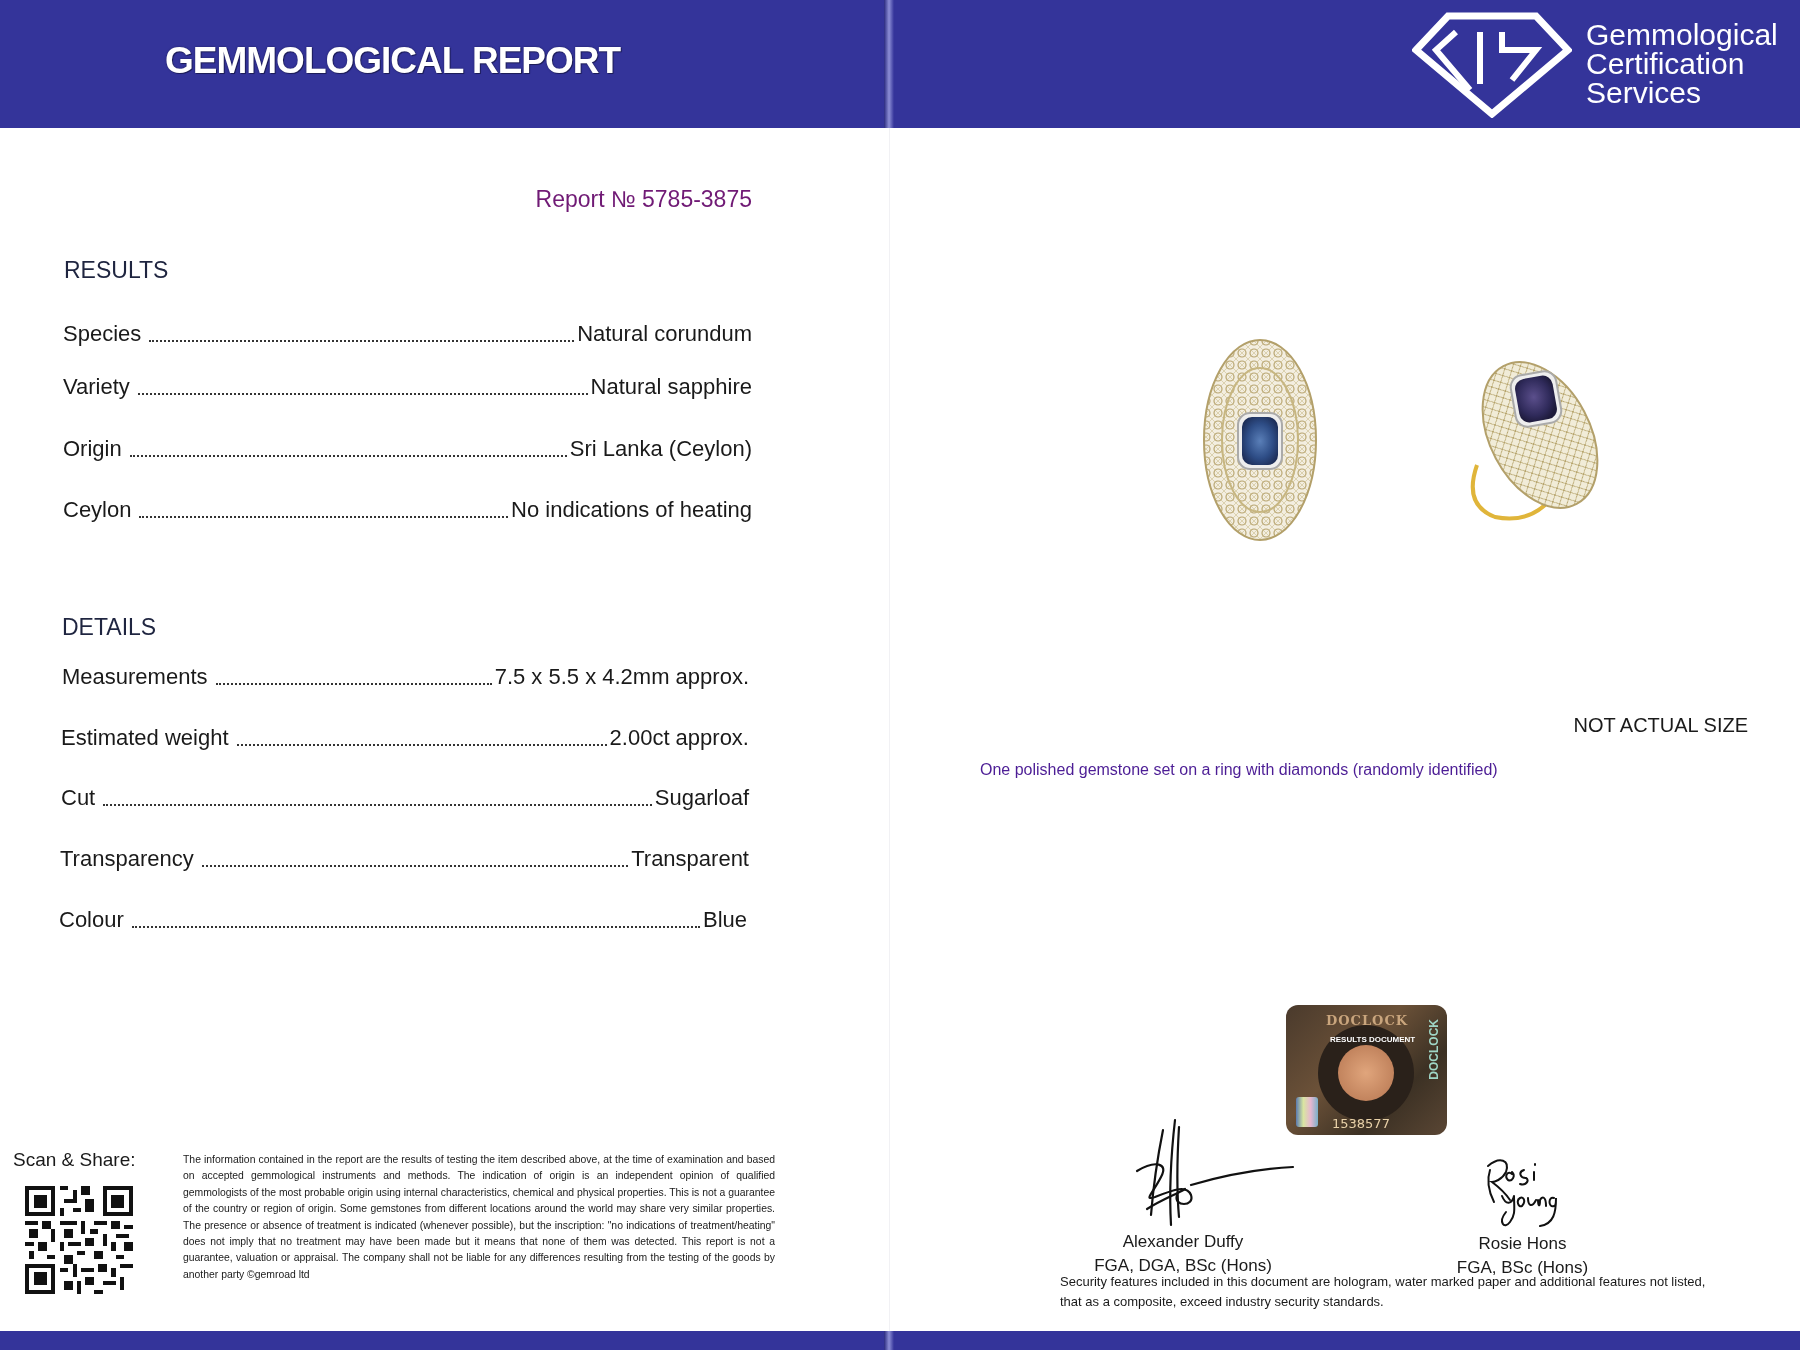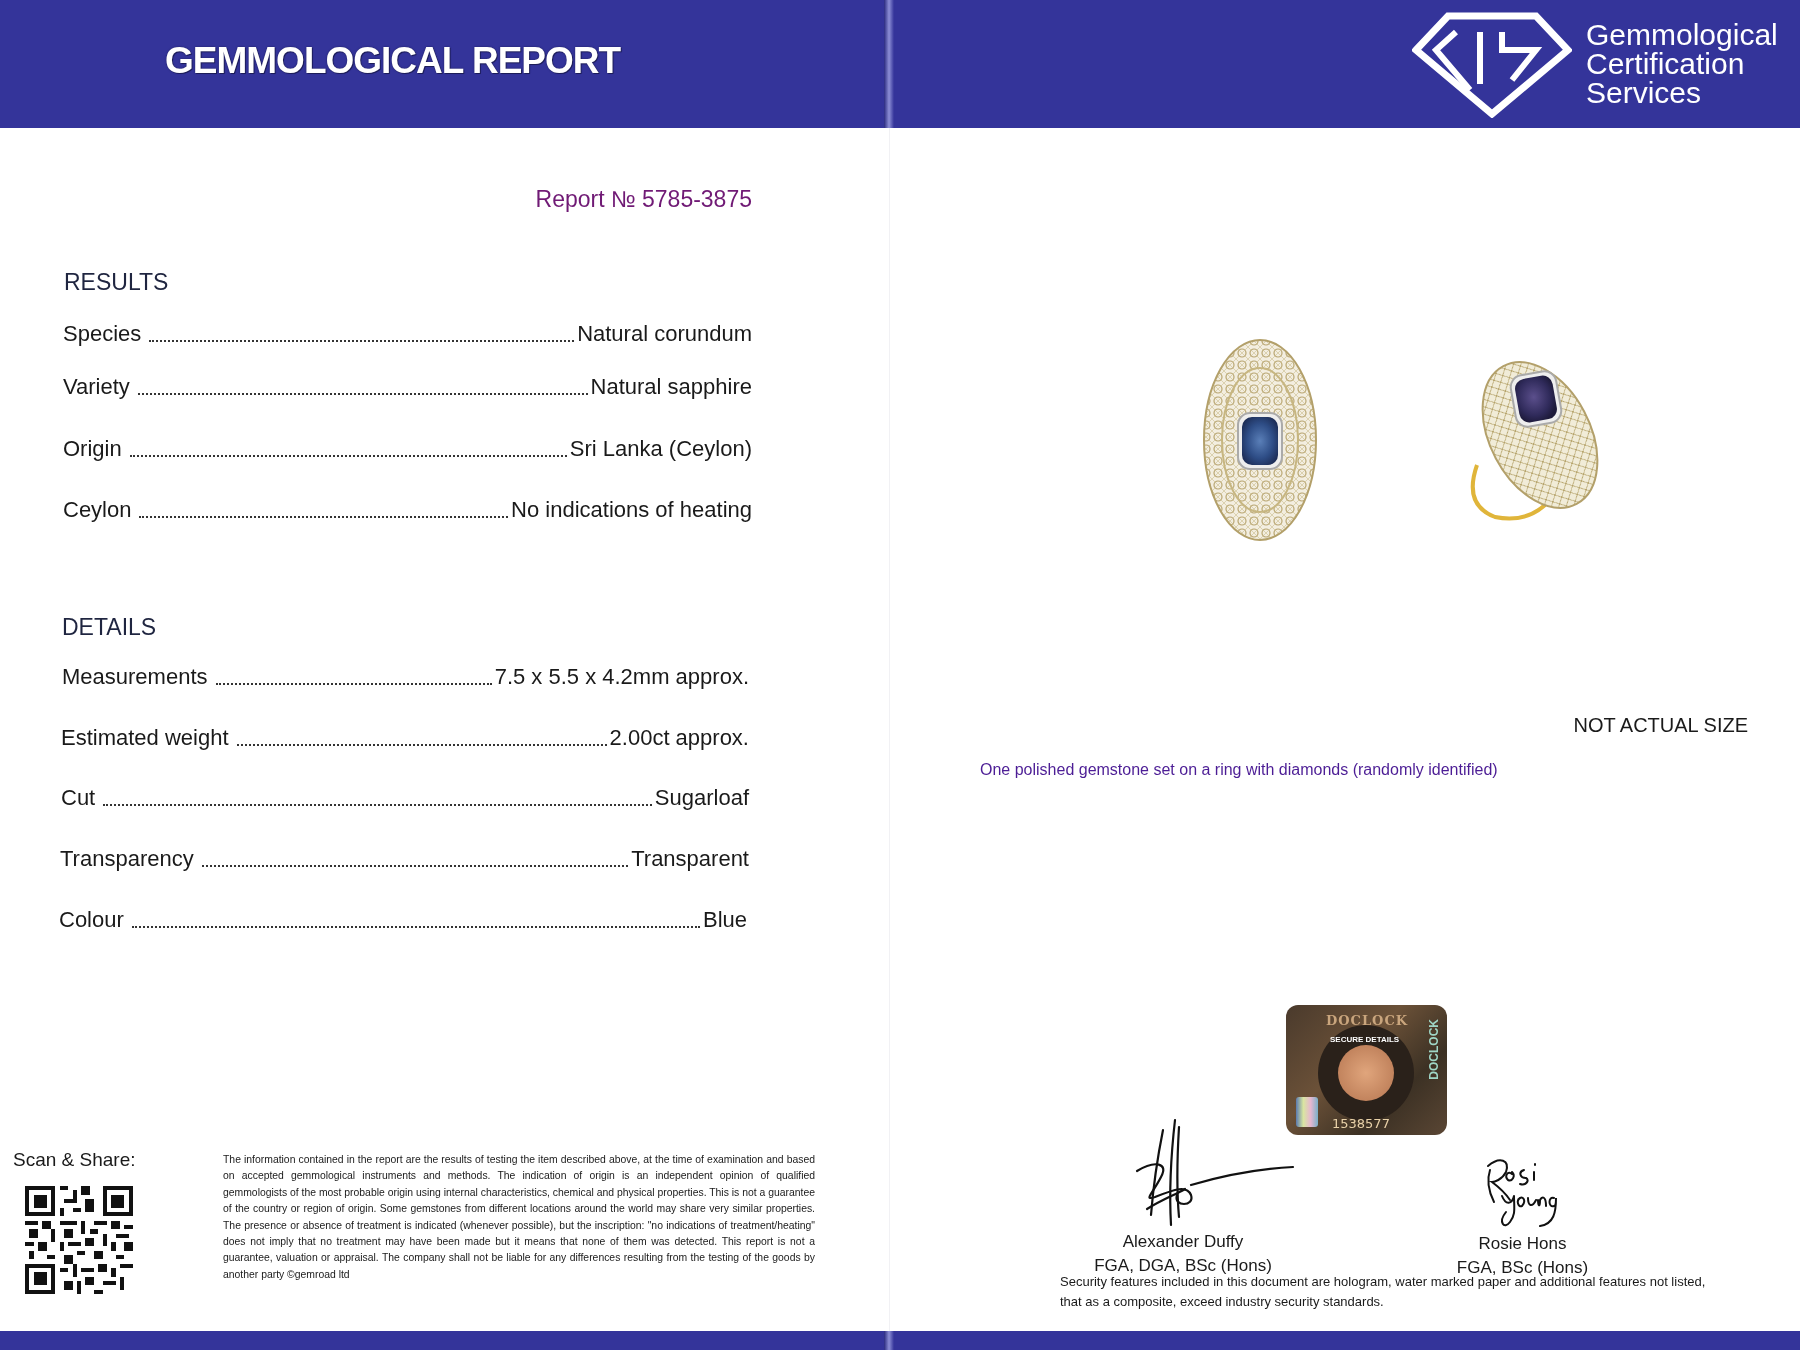--- a/index.html
+++ b/index.html
@@ -66,7 +66,7 @@
 
 <div class="report-no">Report № 5785-3875</div>
 
-<div class="section-title" style="left:64px; top:269px;text-align:right;">RESULTS</div>
+<div class="section-title" style="left:64px; top:257px;text-align:right;">RESULTS</div>
 
 <div class="row" style="left:63px; top:309px; width:689px;margin-top:8px;">
   <span class="lbl">Species</span>

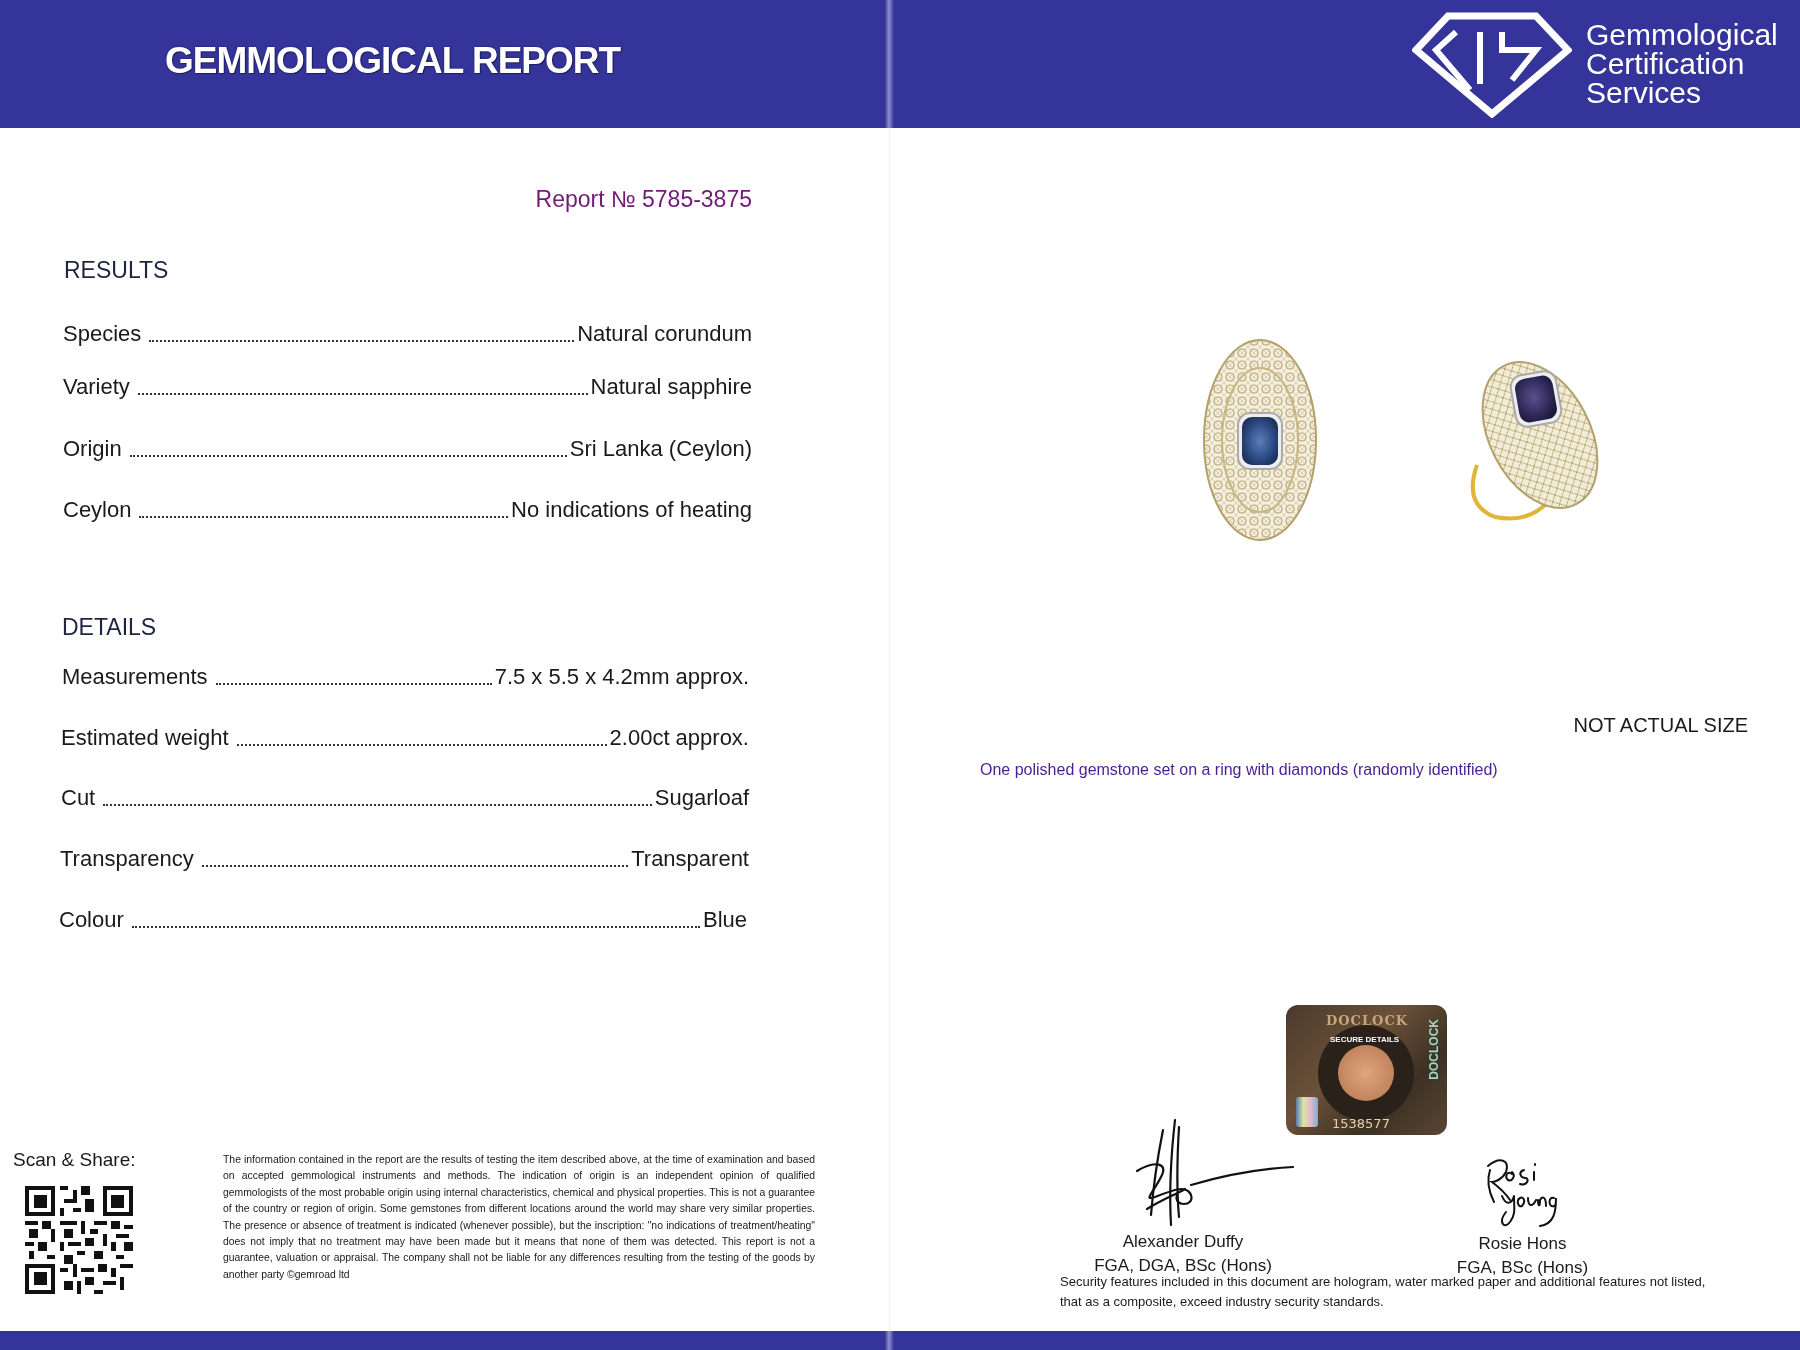--- a/index.html
+++ b/index.html
@@ -224,7 +224,7 @@
   <div class="holo-circle"></div>
   <div class="holo-inner"></div>
   <div class="holo-brand">DOCLOCK</div>
-  <div class="holo-secure">SECURE DETAILS</div>
+  <div class="holo-secure">RESULTS DOCUMENT</div>
   <div class="holo-side">DOCLOCK</div>
   <div class="holo-rainbow"></div>
   <div class="holo-serial">1538577</div>

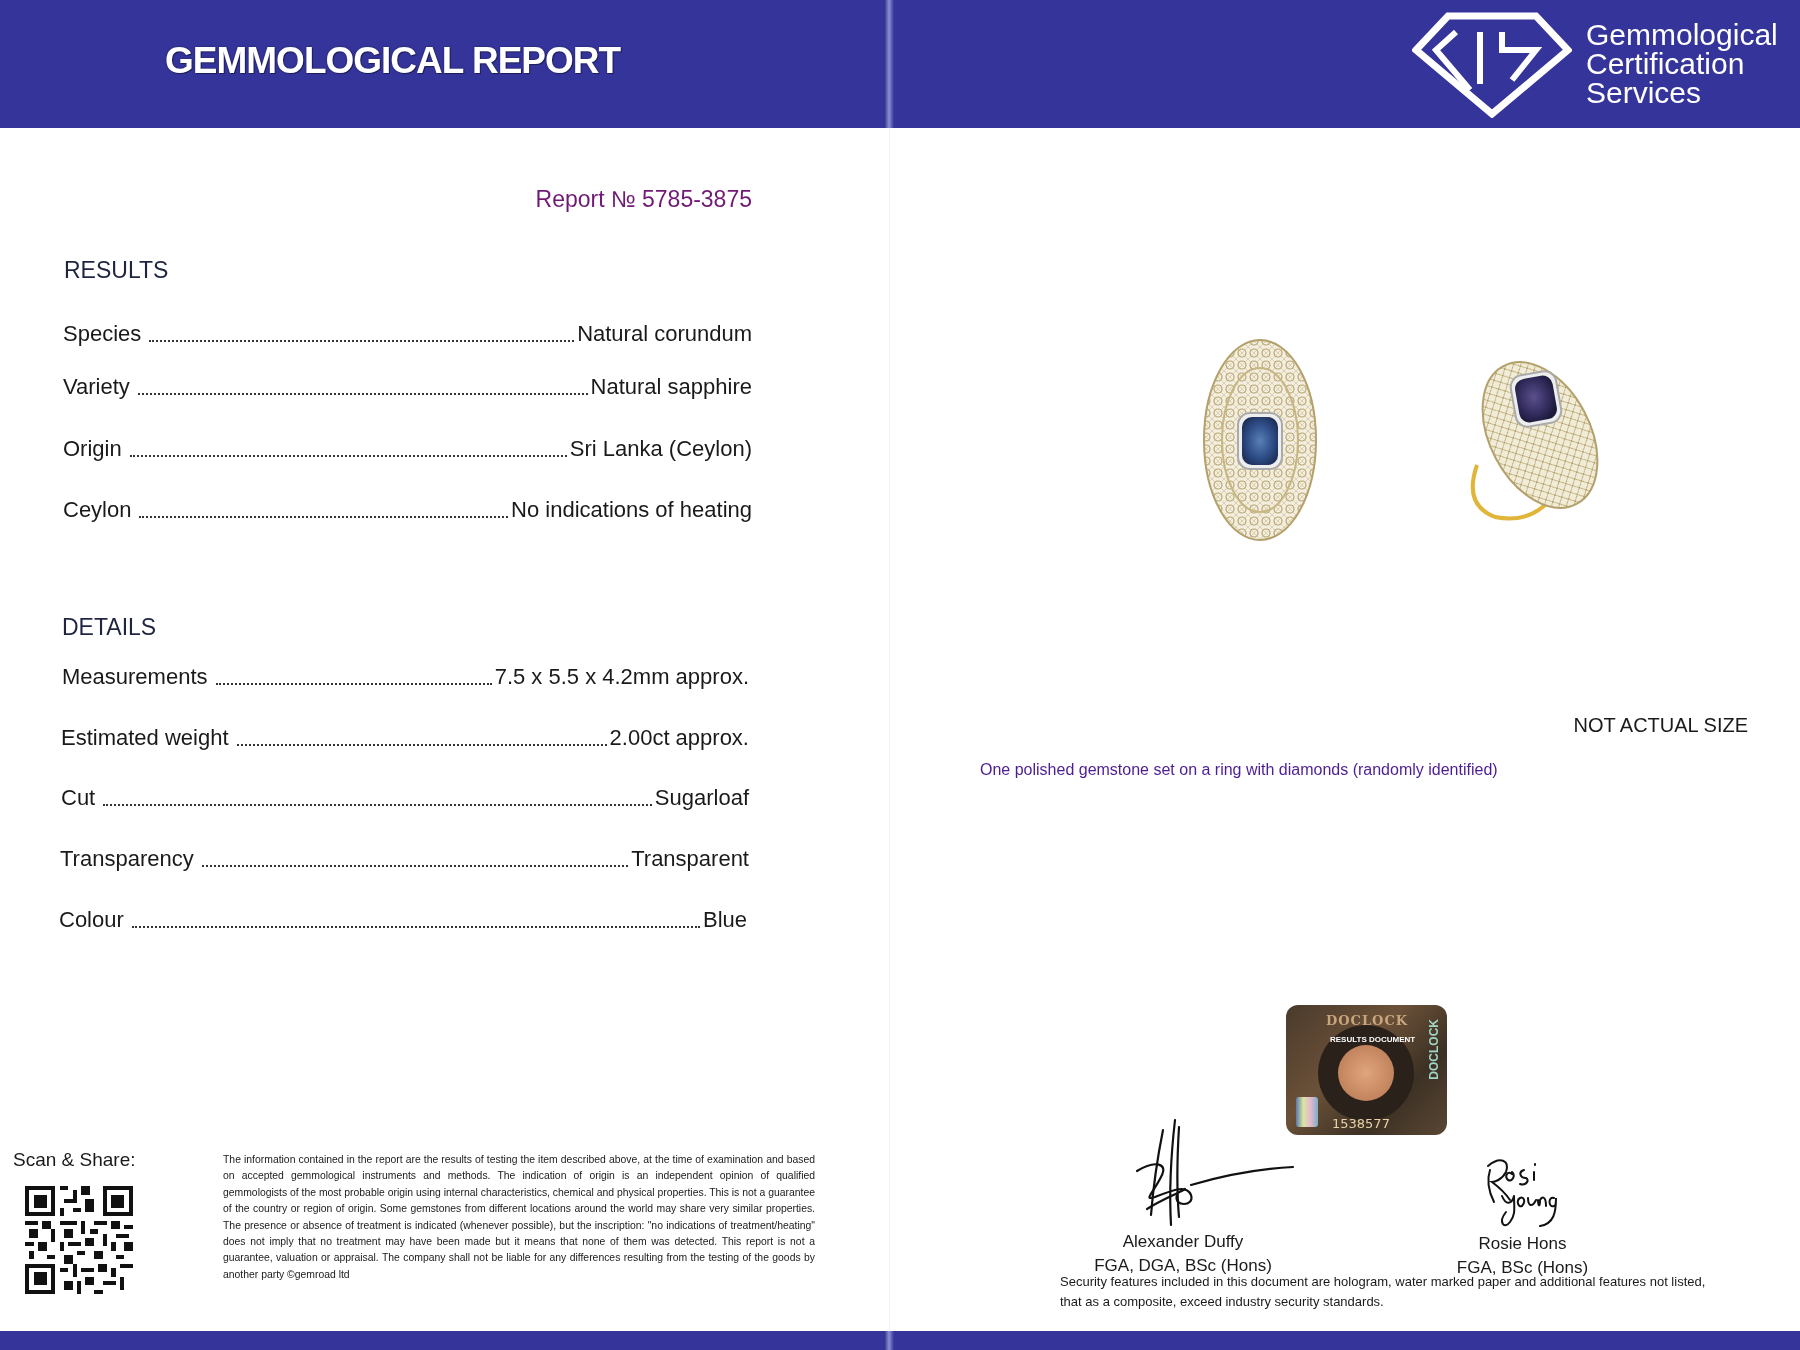--- a/index.html
+++ b/index.html
@@ -34,7 +34,7 @@
   .security-note { position:absolute; left:1060px; top:1272px; width:660px; text-align:left; font-size:13px; line-height:20px; color:#1a1a1a; }
   .scan-label { position:absolute; left:13px; top:1149px; font-size:19px; color:#1a1a1a; }
   .qr { position:absolute; left:25px; top:1186px; width:108px; height:108px; }
-  .disclaimer { position:absolute; left:183px; top:1152px; width:592px; font-size:10.4px; line-height:16.4px; text-align:justify; color:#1a1a1a;margin-left:40px; }
+  .disclaimer { position:absolute; left:183px; top:1152px; width:592px; font-size:10.4px; line-height:16.4px; text-align:justify; color:#1a1a1a; }
 </style>
 </head>
 <body>

